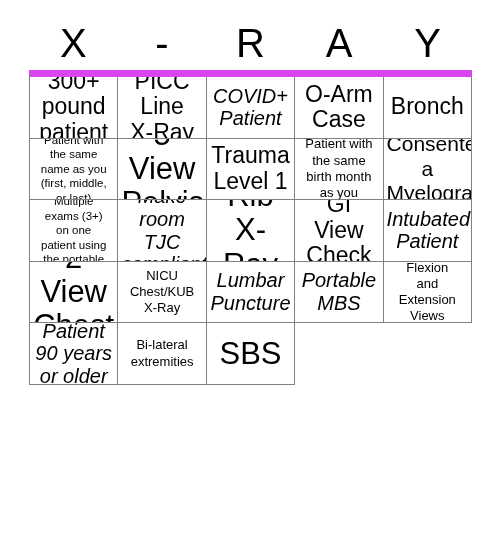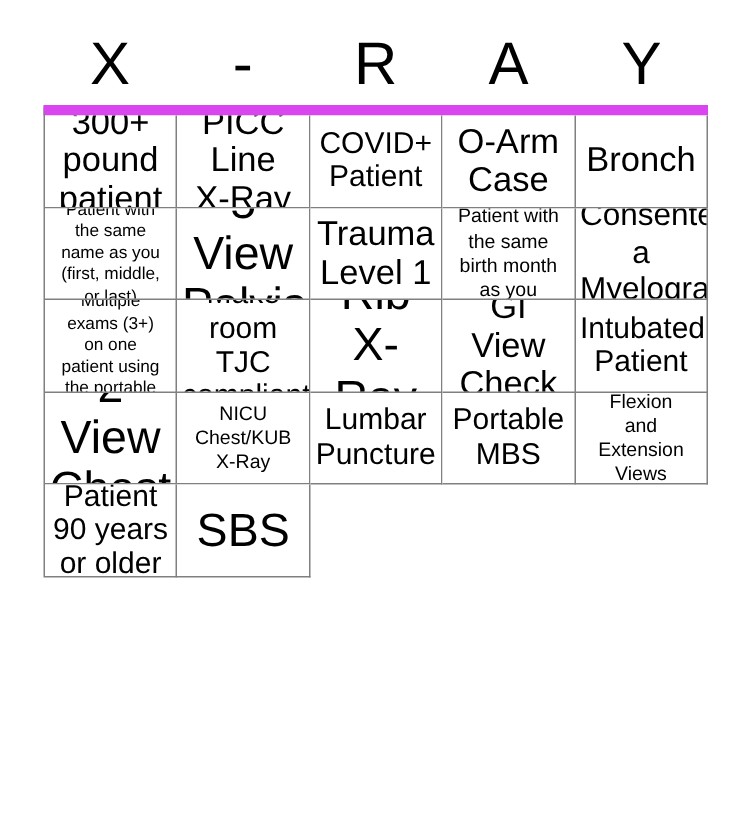--- a/index.html
+++ b/index.html
@@ -82,7 +82,7 @@
   
   .sz-xxl .cell-text { font-size: 31px; line-height: 1.1; }
   .sz-xl  .cell-text { font-size: 23px; line-height: 1.12; }
-  .sz-l   .cell-text { font-size: 20px; line-height: 1.14; }
+  .sz-l   .cell-text { font-size: 20px; line-height: 1.14; font-style: italic; }
   .sz-m   .cell-text { font-size: 21px; line-height: 1.16; }
   .sz-s   .cell-text { font-size: 13px; line-height: 1.25; }
   .sz-xs  .cell-text { font-size: 11.5px; line-height: 1.26; }

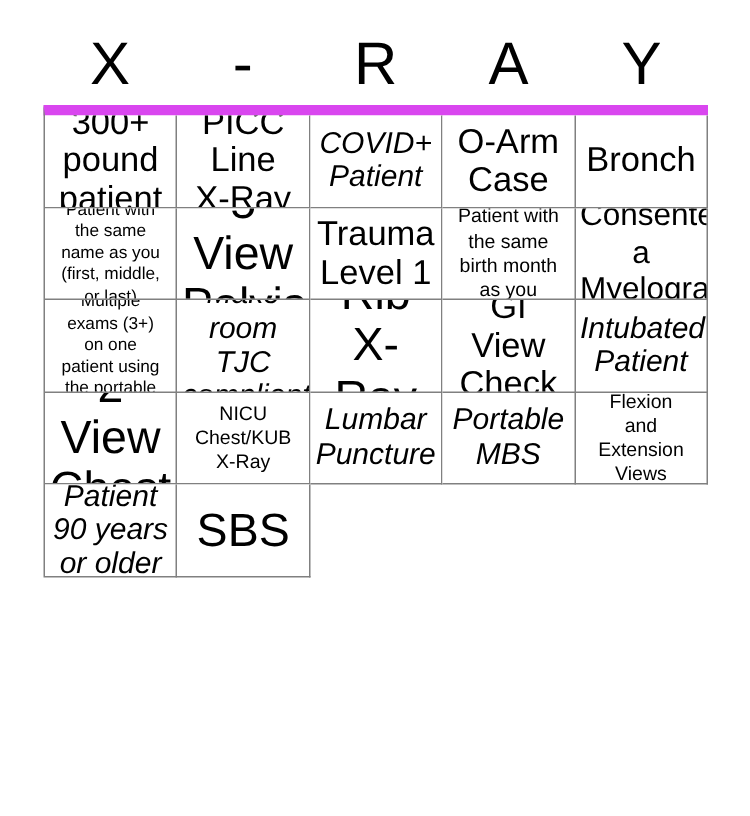--- a/index.html
+++ b/index.html
@@ -201,6 +201,10 @@
 90 years
 or older</span>
       </div>
+      <div class="cell sz-s">
+        <span class="cell-text">Bi-lateral
+extremities</span>
+      </div>
       <div class="cell sz-xxl">
         <span class="cell-text">SBS</span>
       </div>

